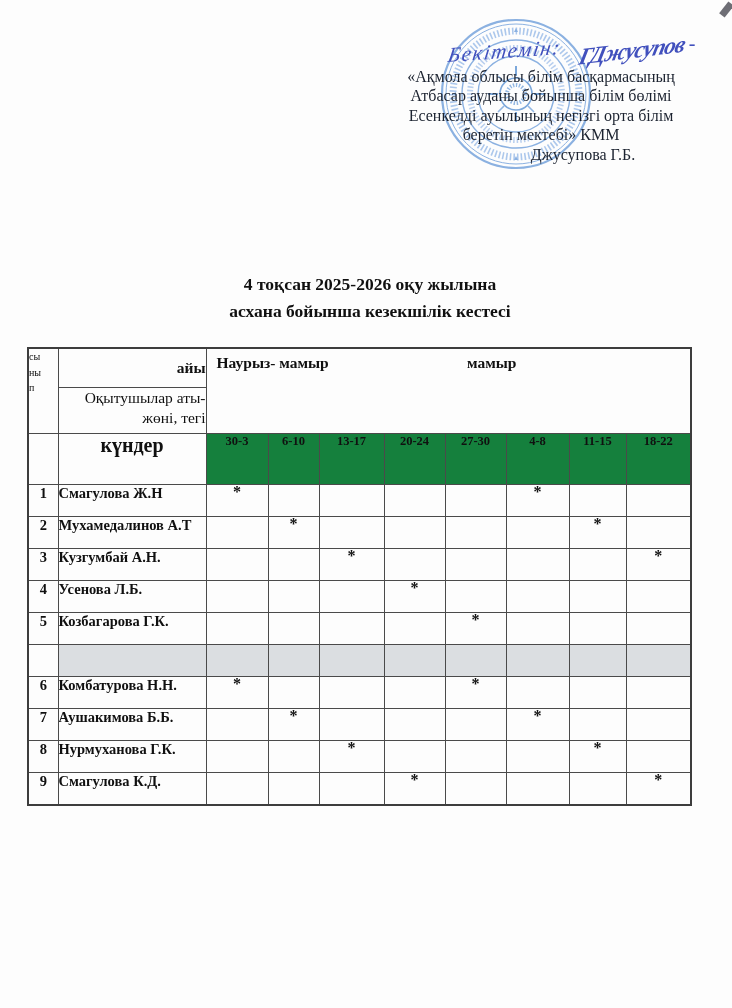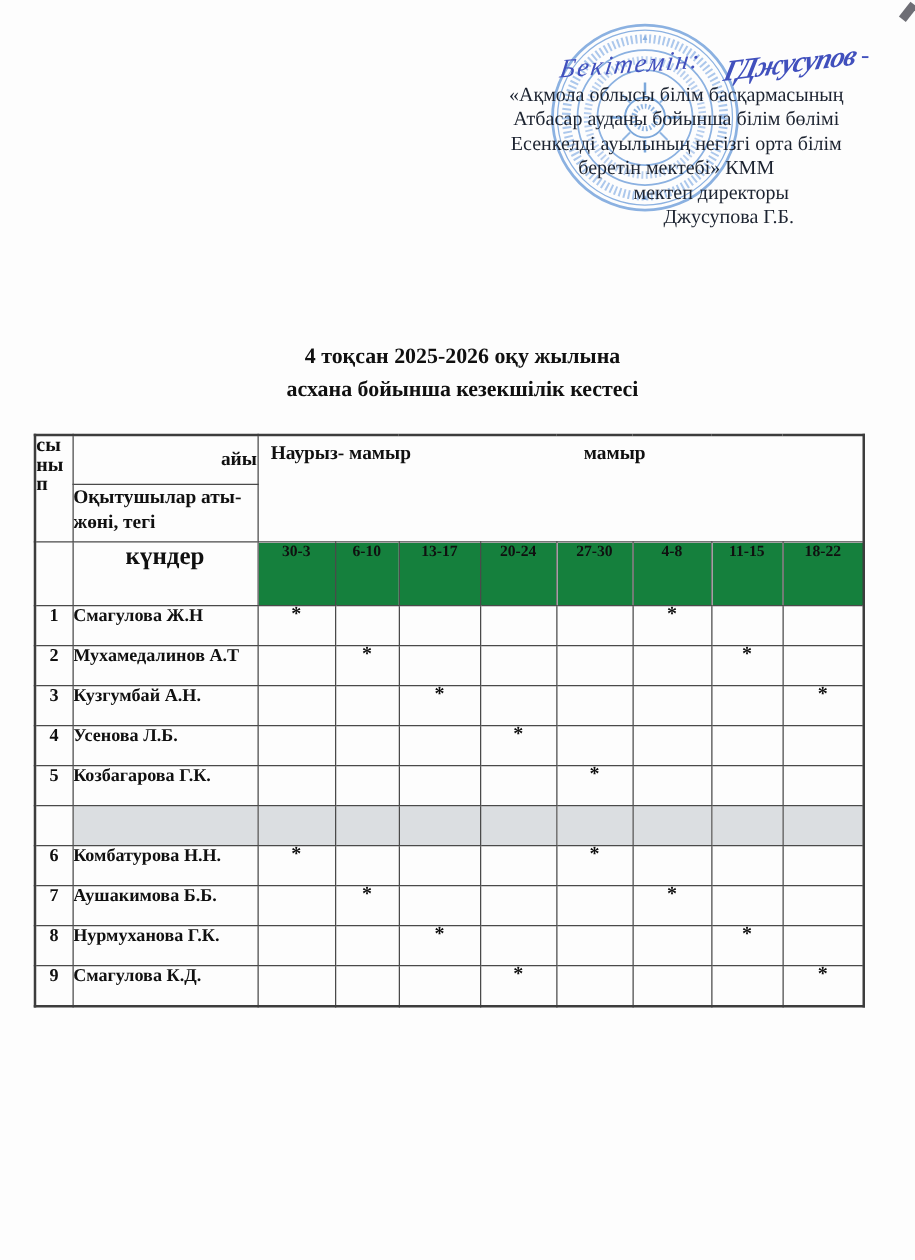--- a/index.html
+++ b/index.html
@@ -99,7 +99,6 @@
     <div class="org-line">Атбасар ауданы бойынша білім бөлімі</div>
     <div class="org-line">Есенкелді ауылының негізгі орта білім</div>
     <div class="org-line">беретін мектебі» КММ</div>
-    <div class="org-line shift1">мектеп директоры</div>
     <div class="org-line shift2">Джусупова Г.Б.</div>
   </div>
 

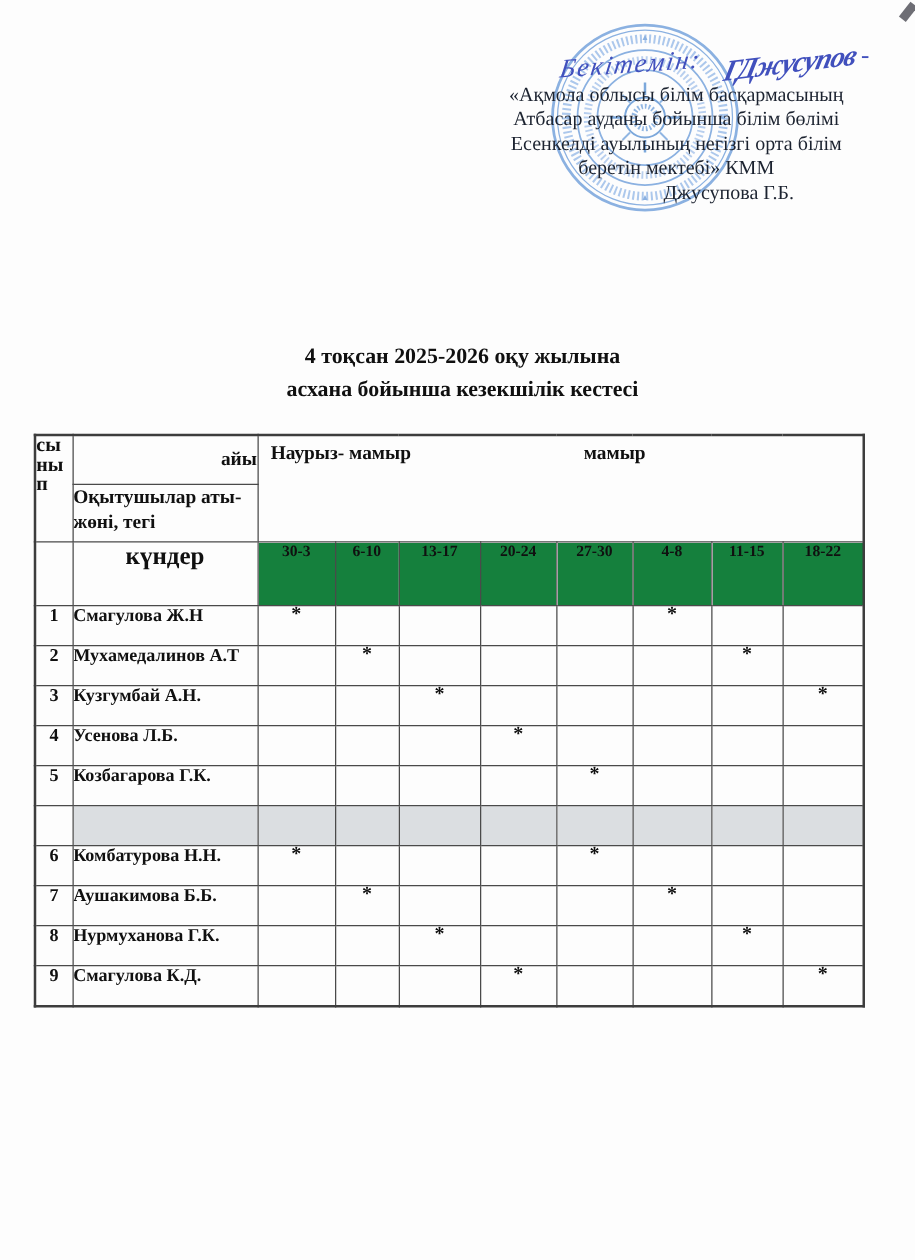--- a/index.html
+++ b/index.html
@@ -41,7 +41,7 @@
   }
   table.duty-table td{border:1px solid #4a4a4a;padding:0;overflow:hidden;}
   table.duty-table{border:2px solid #3d3d3d;}
-  .class-col{vertical-align:top;padding:4px 0 0 5px;font-weight:bold;font-size:16px;line-height:15.5px;}
+  .class-col{vertical-align:top;padding:4px 0 0 5px;font-weight:normal;font-size:10px;line-height:15.5px;}
   .month-cell{height:38px;text-align:right;font-weight:bold;font-size:15.5px;vertical-align:middle;}
   .teacher-hdr{height:45px;text-align:left;font-weight:bold;font-size:15.5px;
     vertical-align:top;padding:2px 6px 0 6px;line-height:20px;}

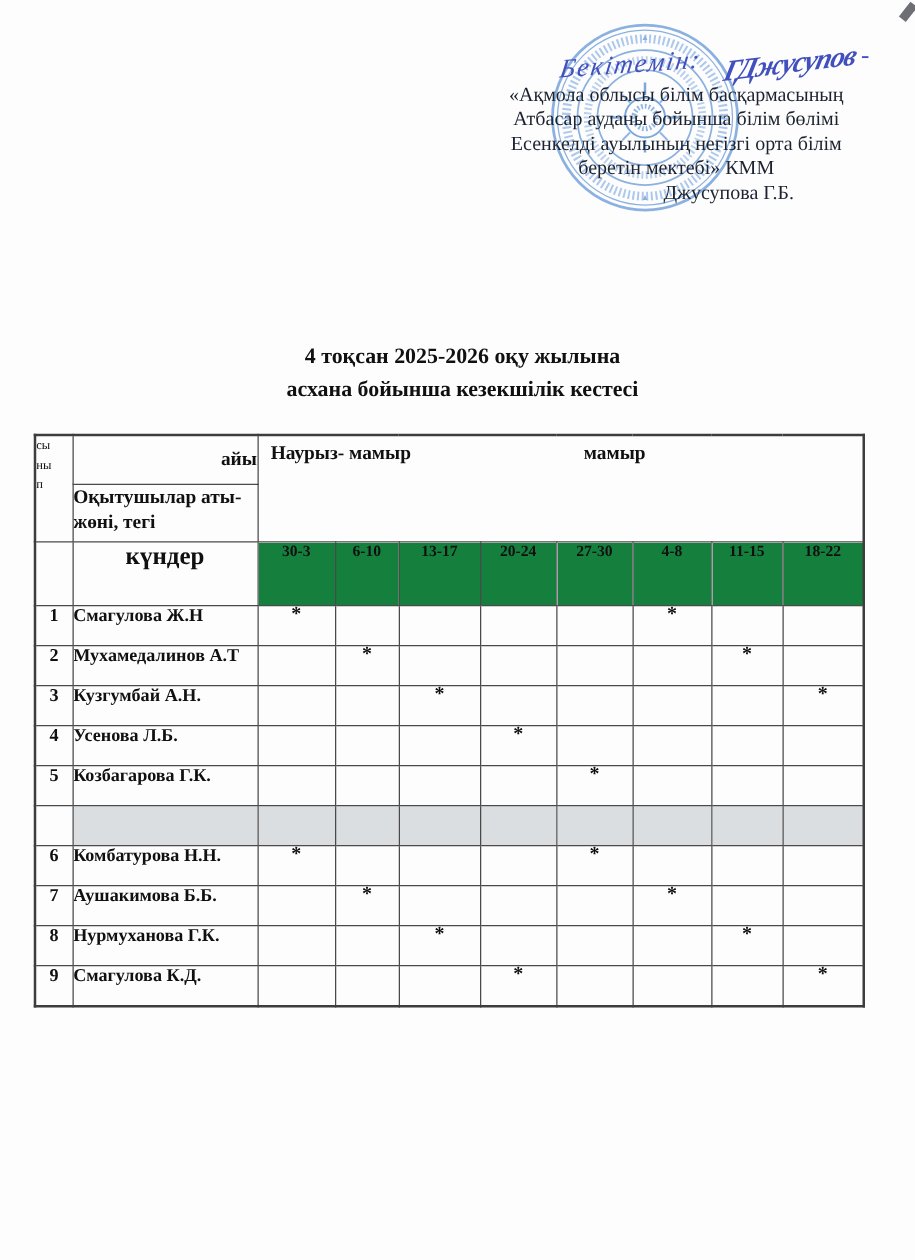--- a/index.html
+++ b/index.html
@@ -43,7 +43,7 @@
   table.duty-table{border:2px solid #3d3d3d;}
   .class-col{vertical-align:top;padding:4px 0 0 5px;font-weight:normal;font-size:10px;line-height:15.5px;}
   .month-cell{height:38px;text-align:right;font-weight:bold;font-size:15.5px;vertical-align:middle;}
-  .teacher-hdr{height:45px;text-align:left;font-weight:bold;font-size:15.5px;
+  .teacher-hdr{height:45px;text-align:right;font-weight:normal;font-size:15.5px;
     vertical-align:top;padding:2px 6px 0 6px;line-height:20px;}
   .period-cell{position:relative;vertical-align:top;}
   .p1{position:absolute;left:10px;top:5px;font-weight:bold;font-size:15.5px;white-space:nowrap;}

